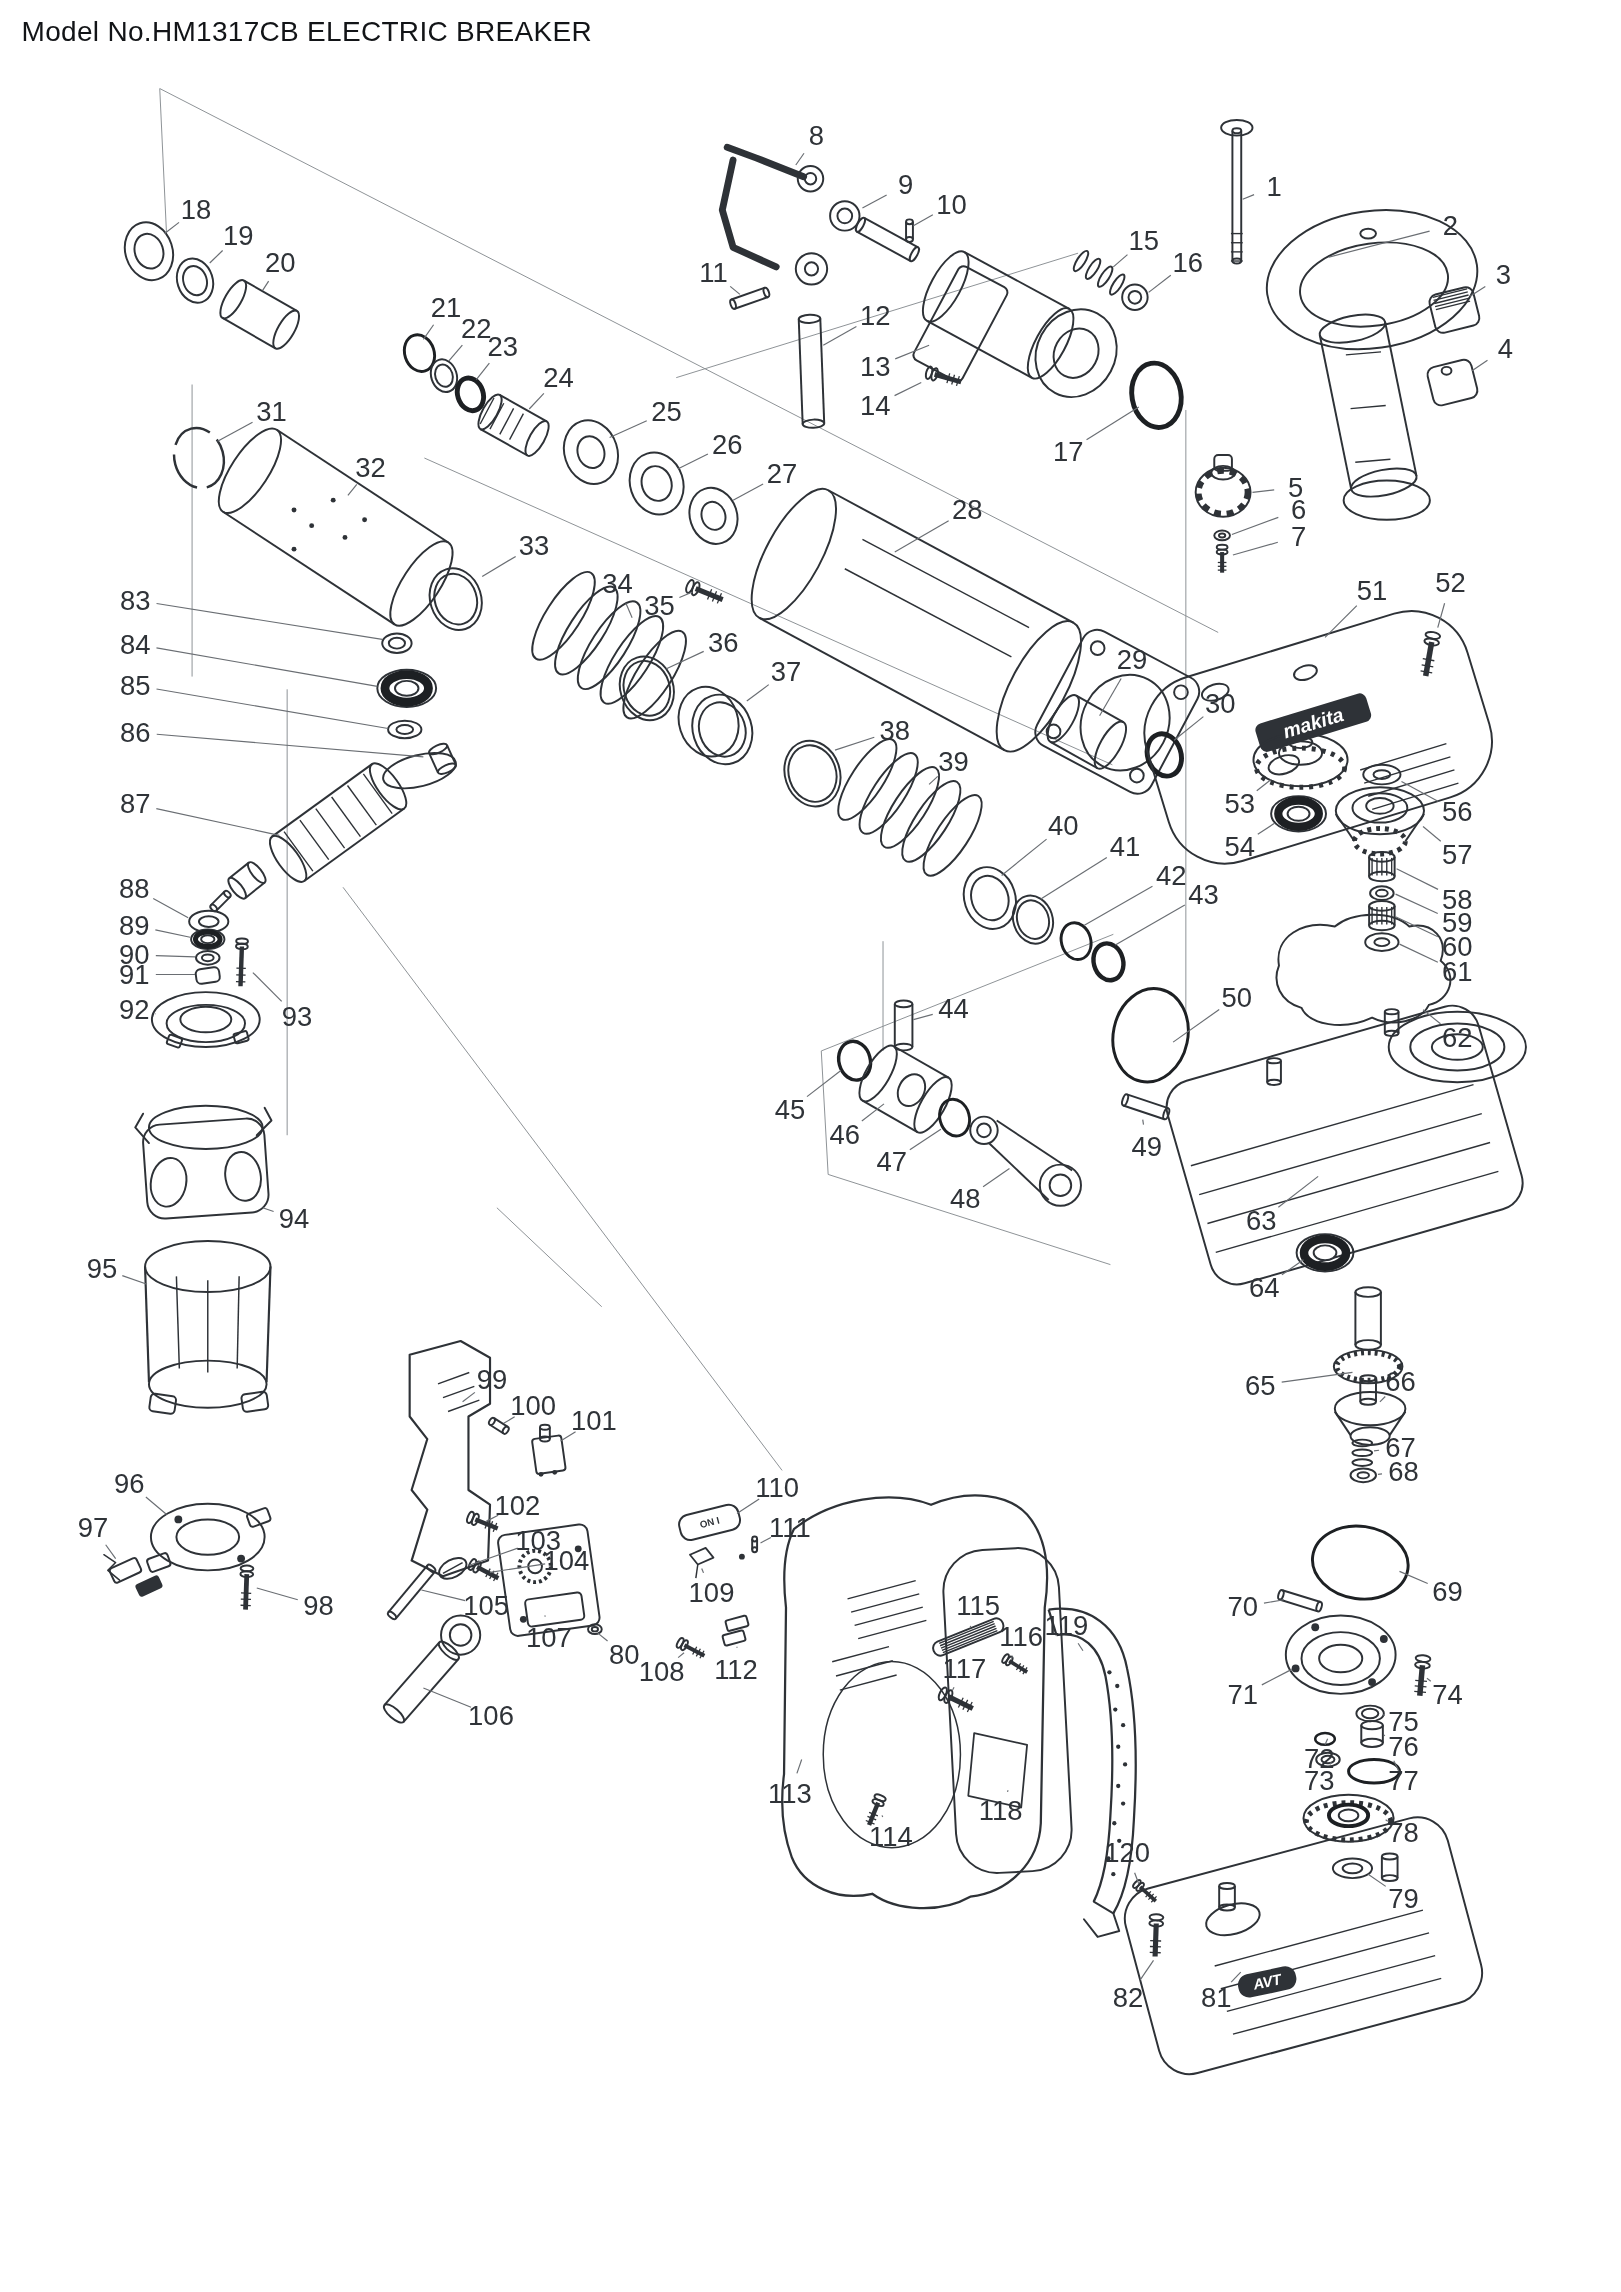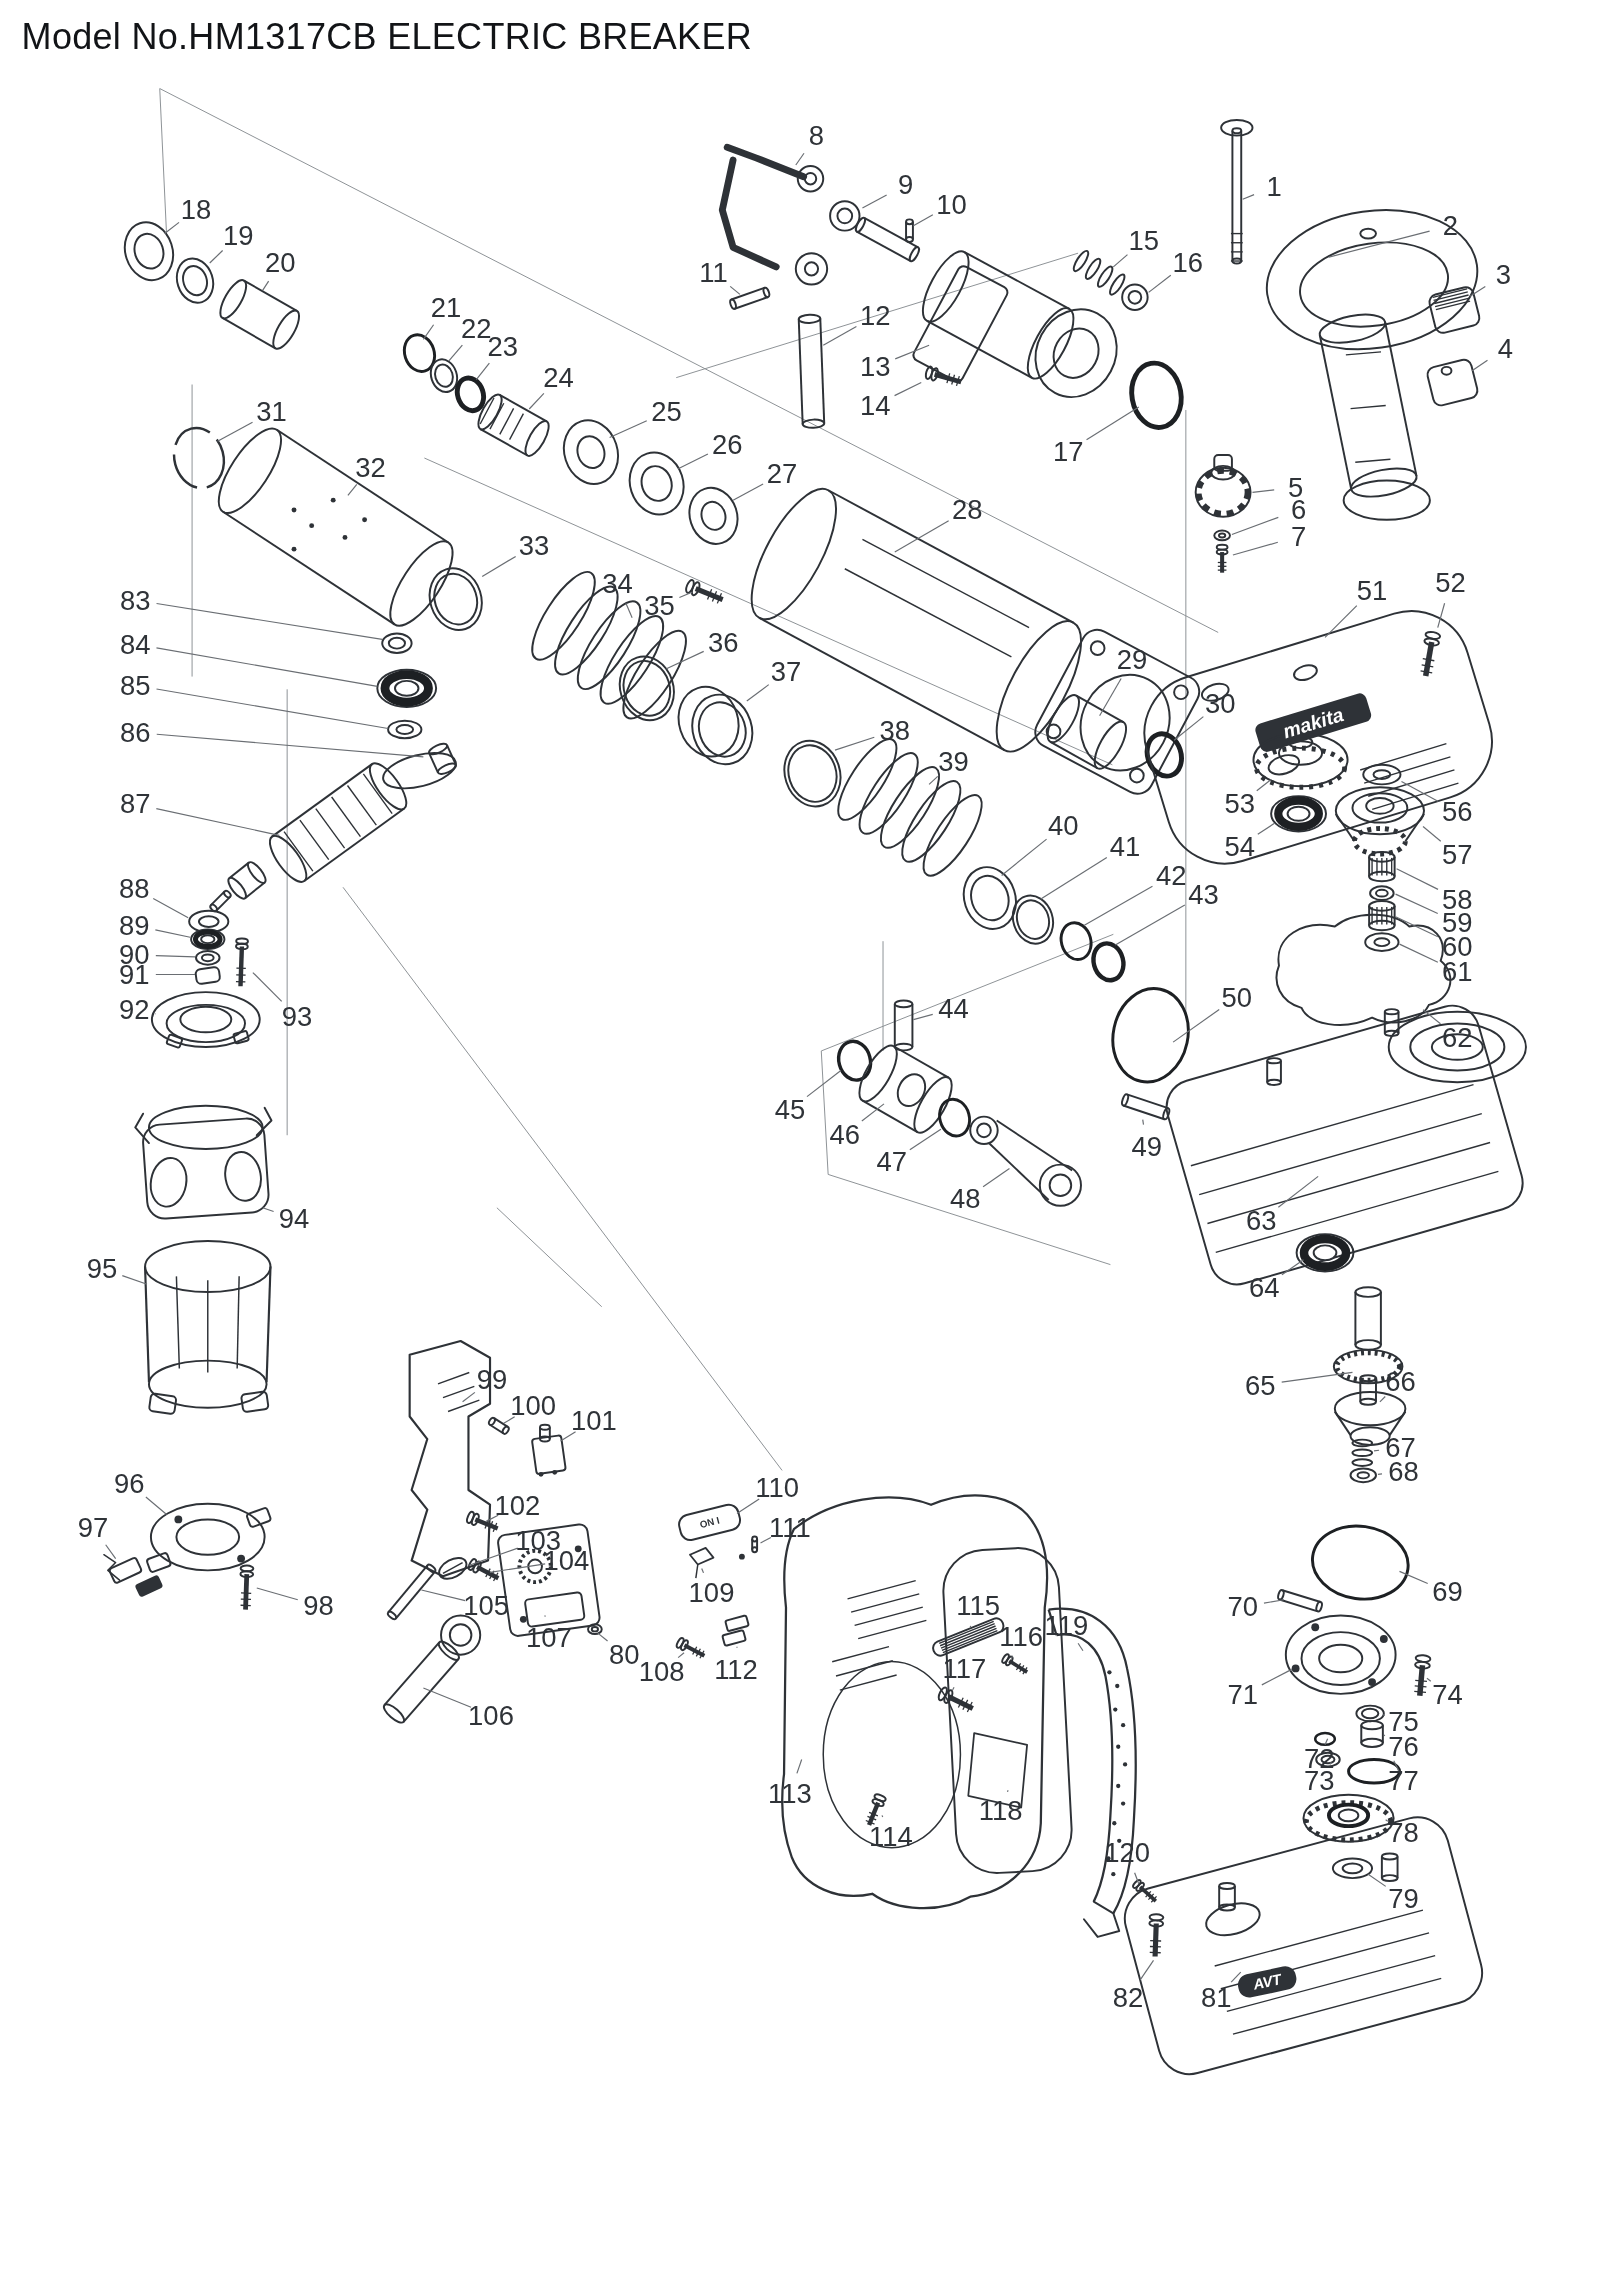--- a/index.html
+++ b/index.html
@@ -4,7 +4,7 @@
 <style>
   html,body{margin:0;padding:0;background:#ffffff;}
   body{width:1621px;height:2293px;position:relative;font-family:"Liberation Sans",sans-serif;}
-  .page-title{position:absolute;left:21.6px;top:15.7px;font-size:36px;color:#121417;letter-spacing:0.3px;white-space:nowrap;}
+  .page-title{position:absolute;left:21.6px;top:15.7px;font-size:28px;color:#121417;letter-spacing:0.3px;white-space:nowrap;}
   #diagram-svg{position:absolute;left:0;top:0;width:1621px;height:2293px;}
   #diagram-svg text{font-family:"Liberation Sans",sans-serif;}
 </style>

